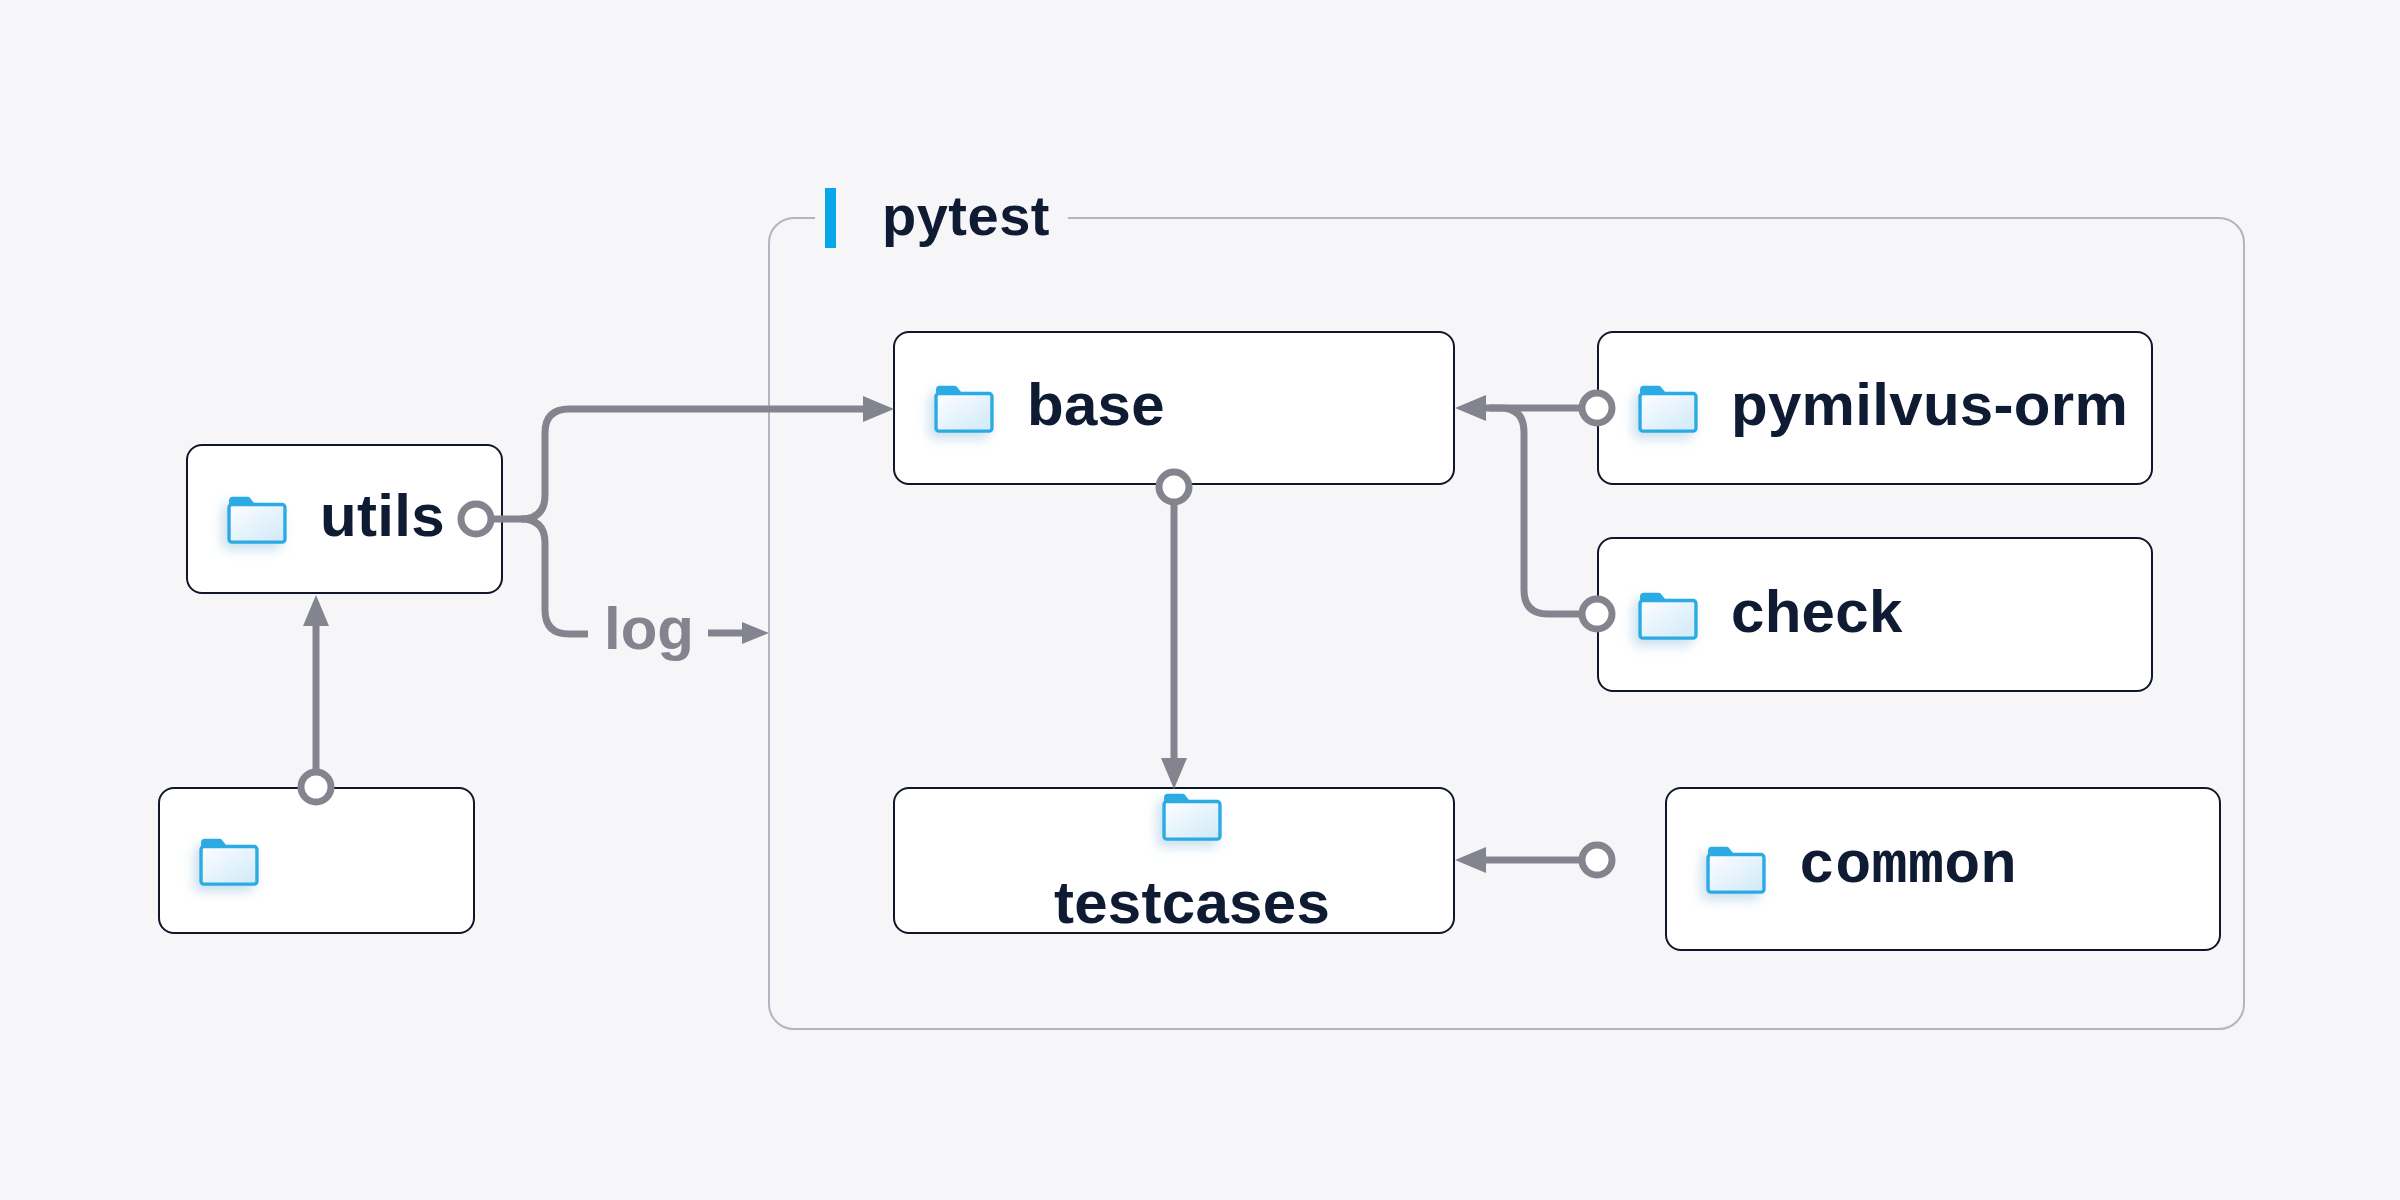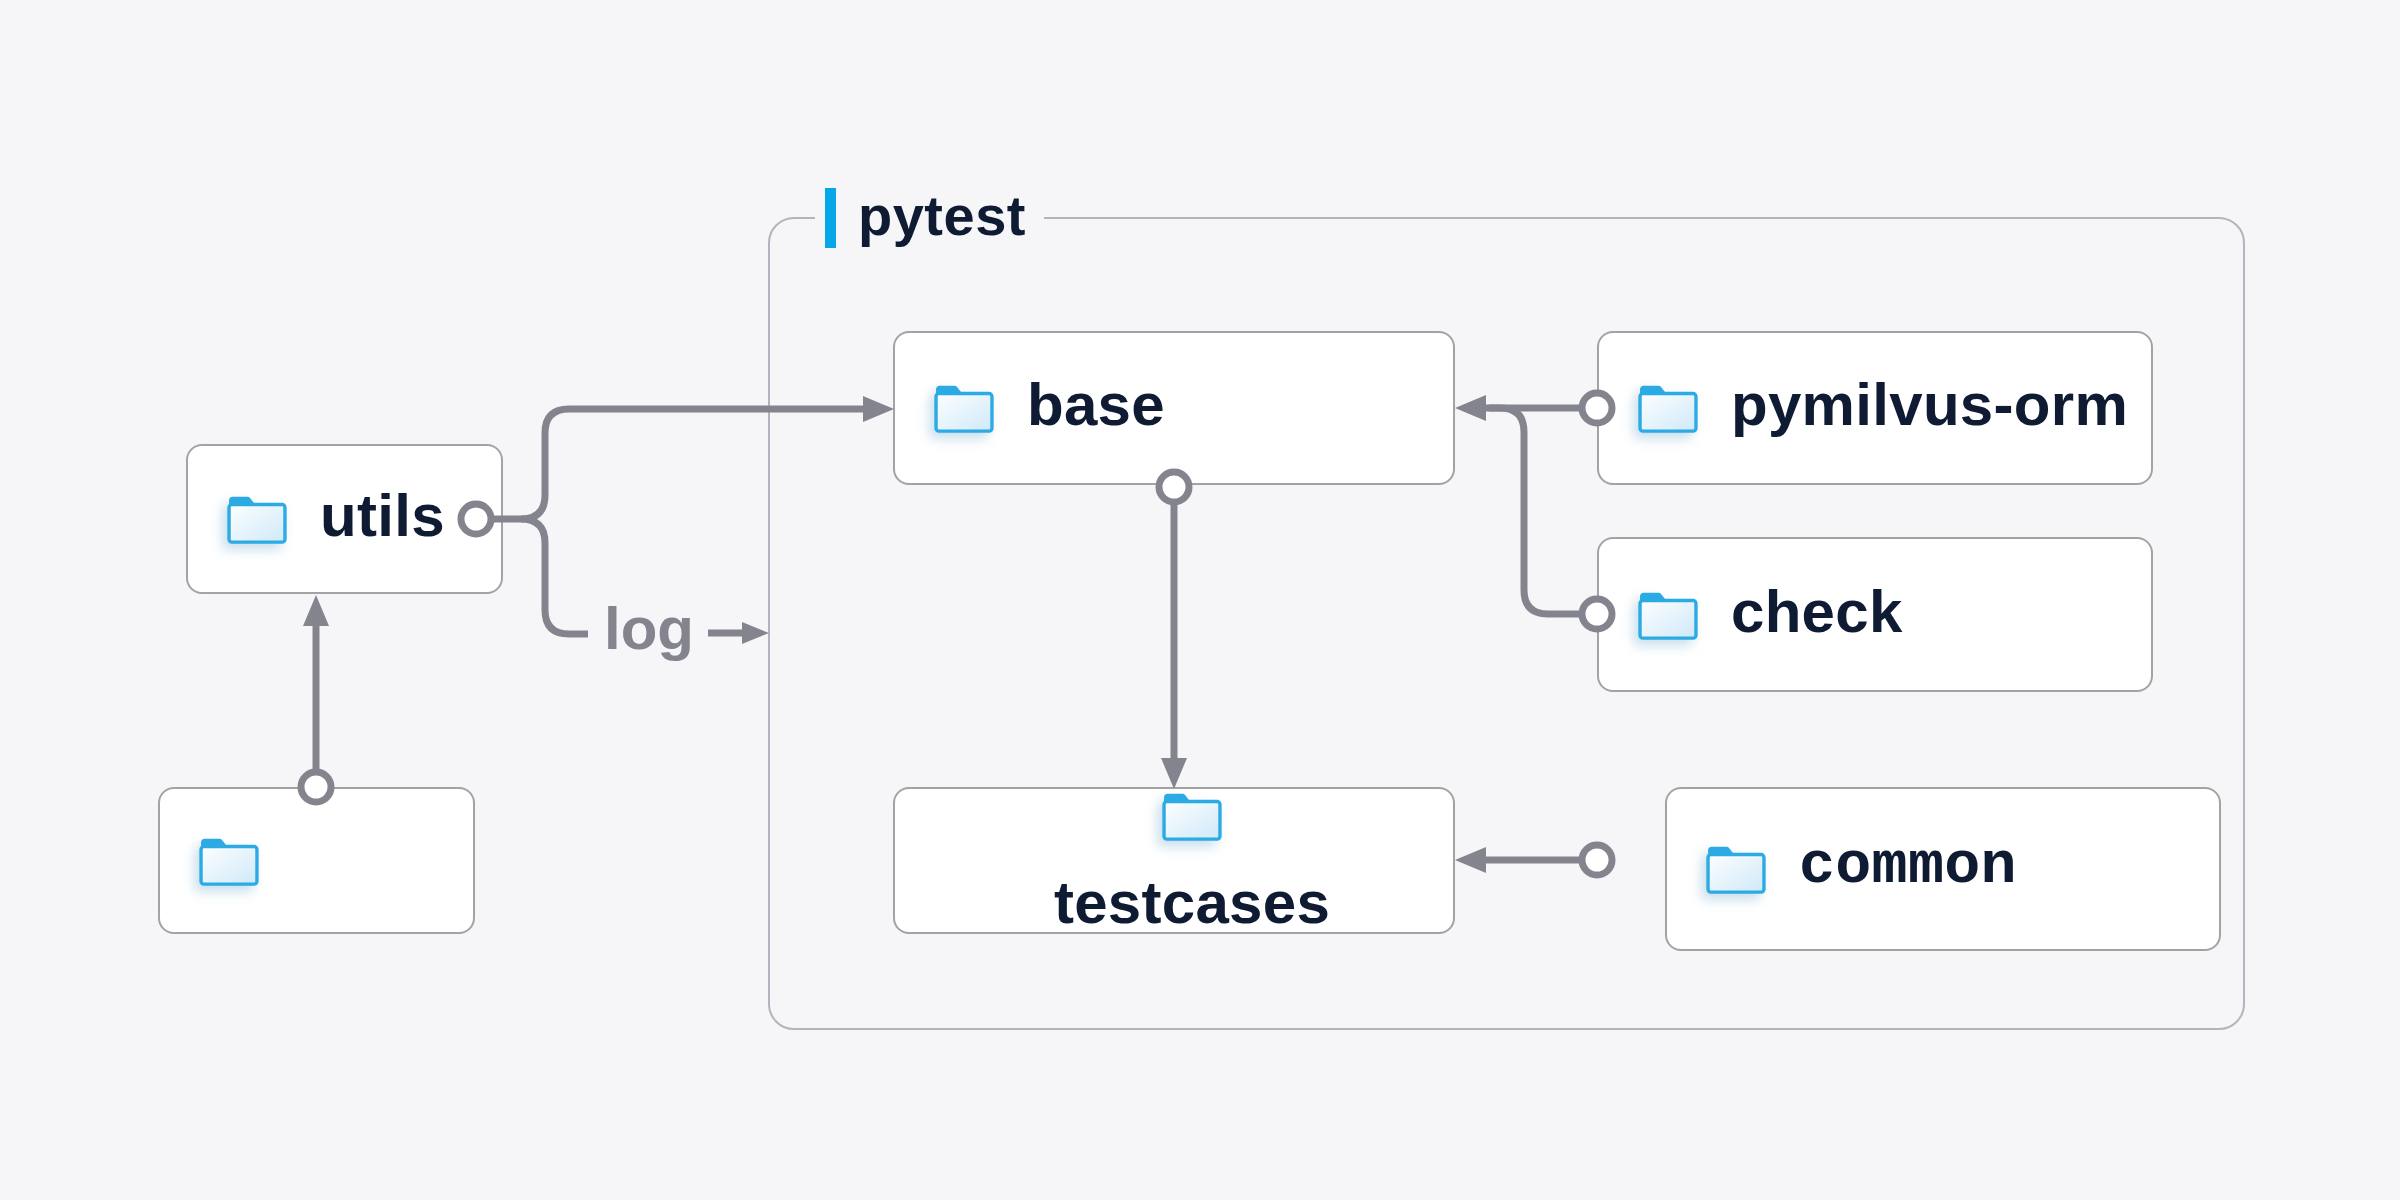--- a/index.html
+++ b/index.html
@@ -51,6 +51,7 @@
     white-space: nowrap;
     line-height: 1;
     padding-bottom: 4px;
+    margin-left: 24px;
   }
   
   .node {

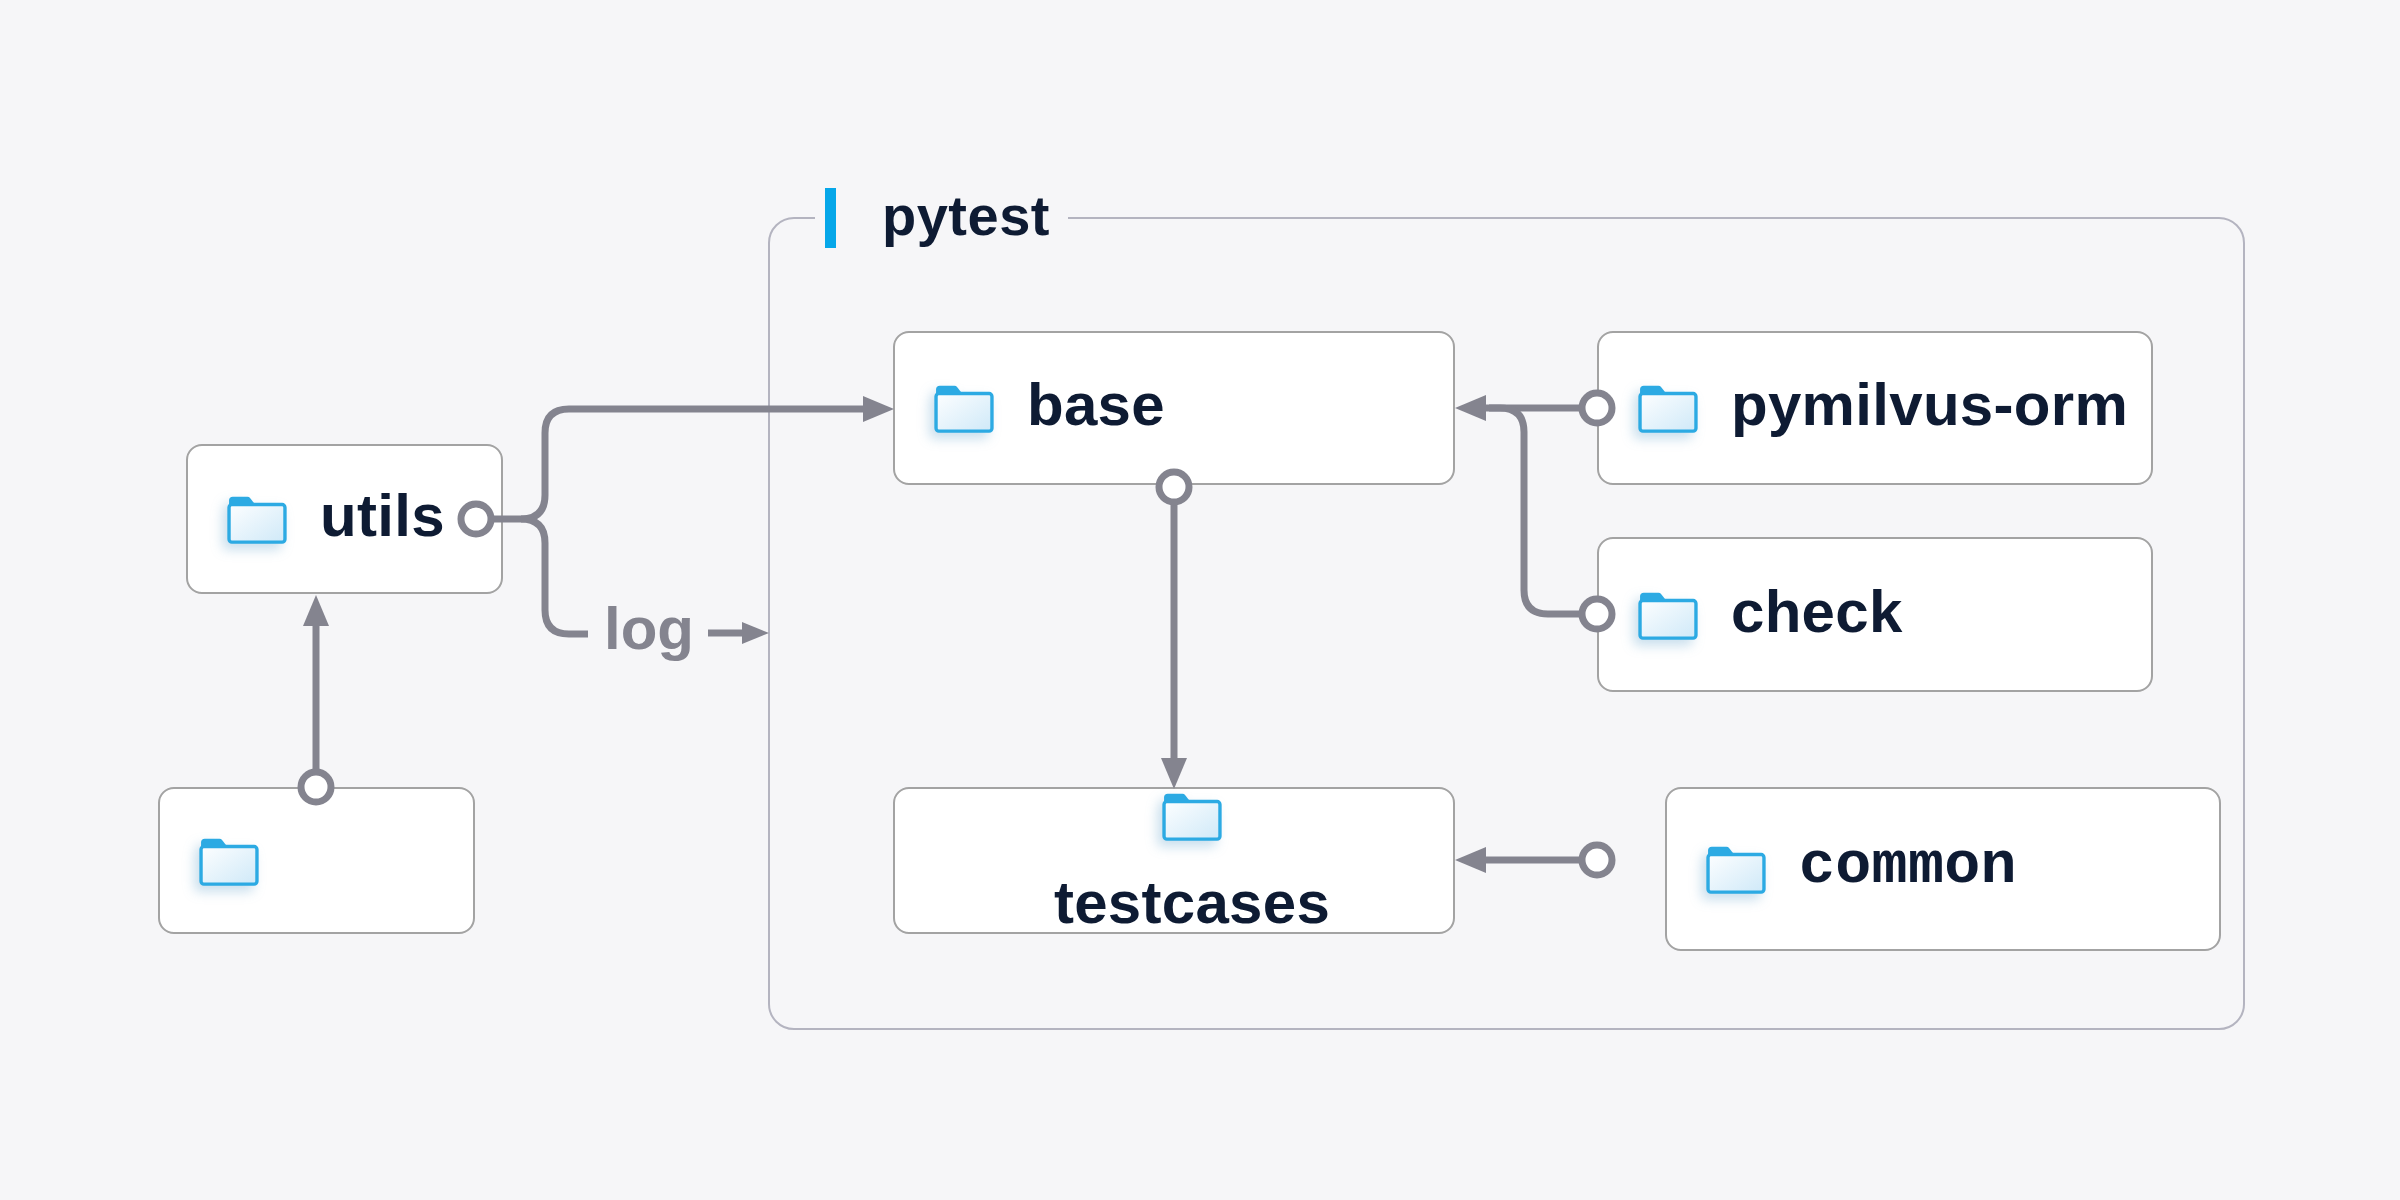--- a/index.html
+++ b/index.html
@@ -57,7 +57,7 @@
   .node {
     position: absolute;
     background: #ffffff;
-    border: 2px solid #a3a3a3;
+    border: 2px solid #0f172a;
     border-radius: 16px;
     box-sizing: border-box;
     display: flex;

